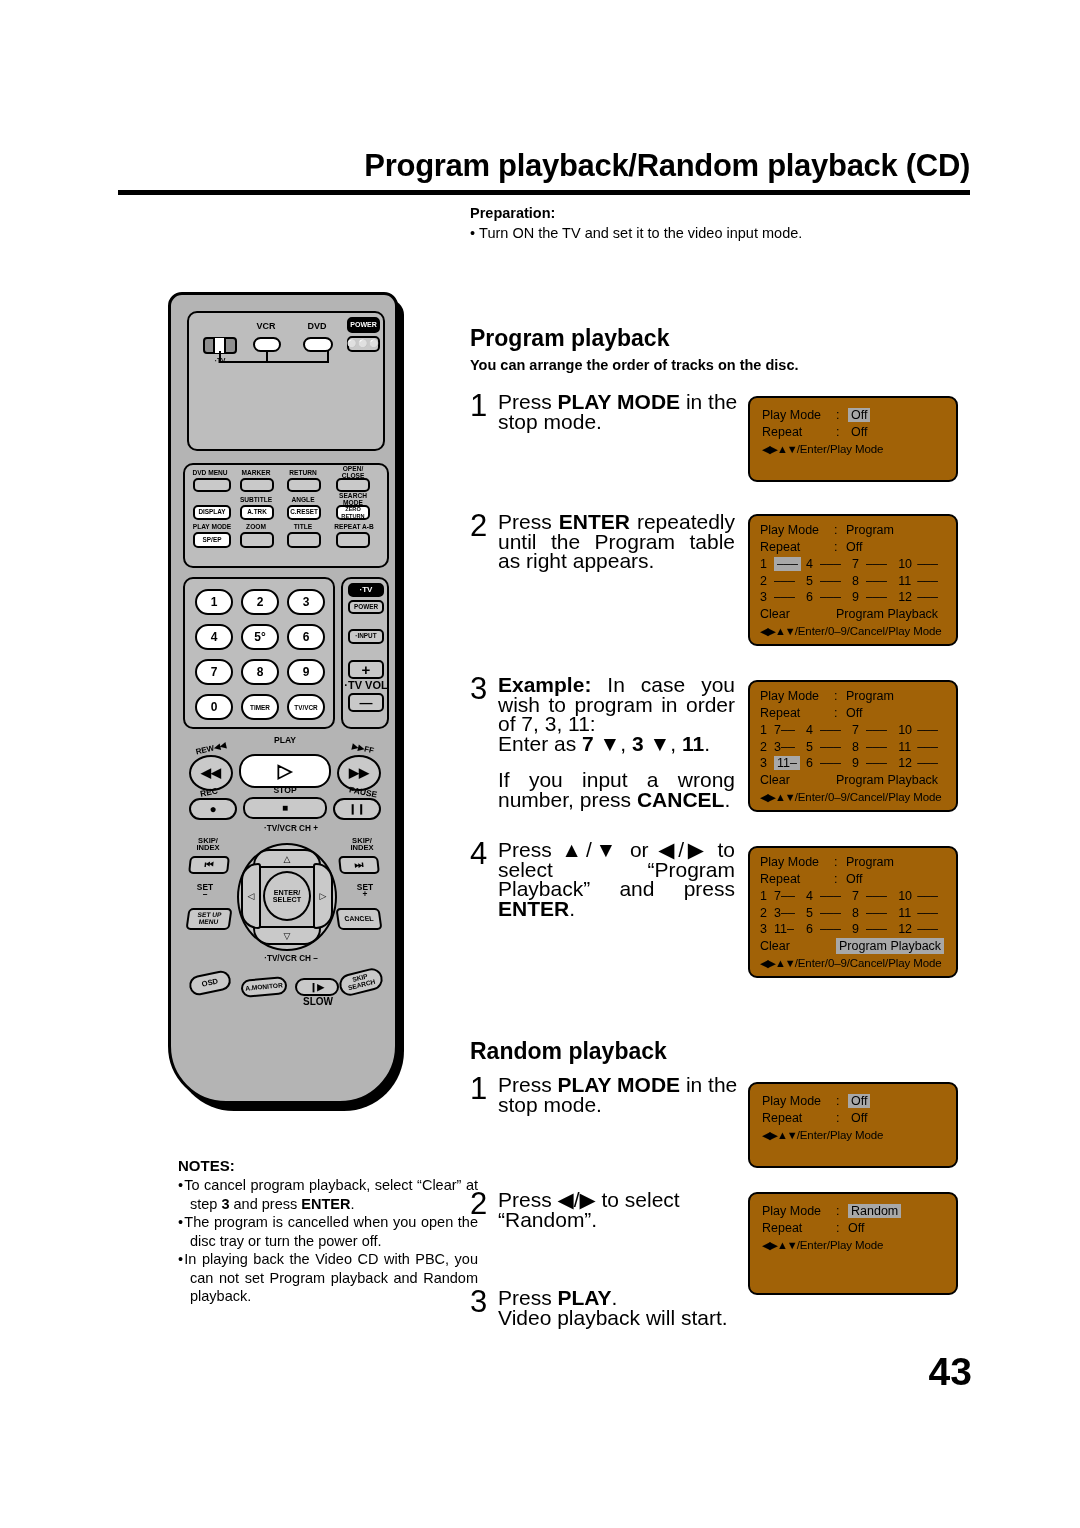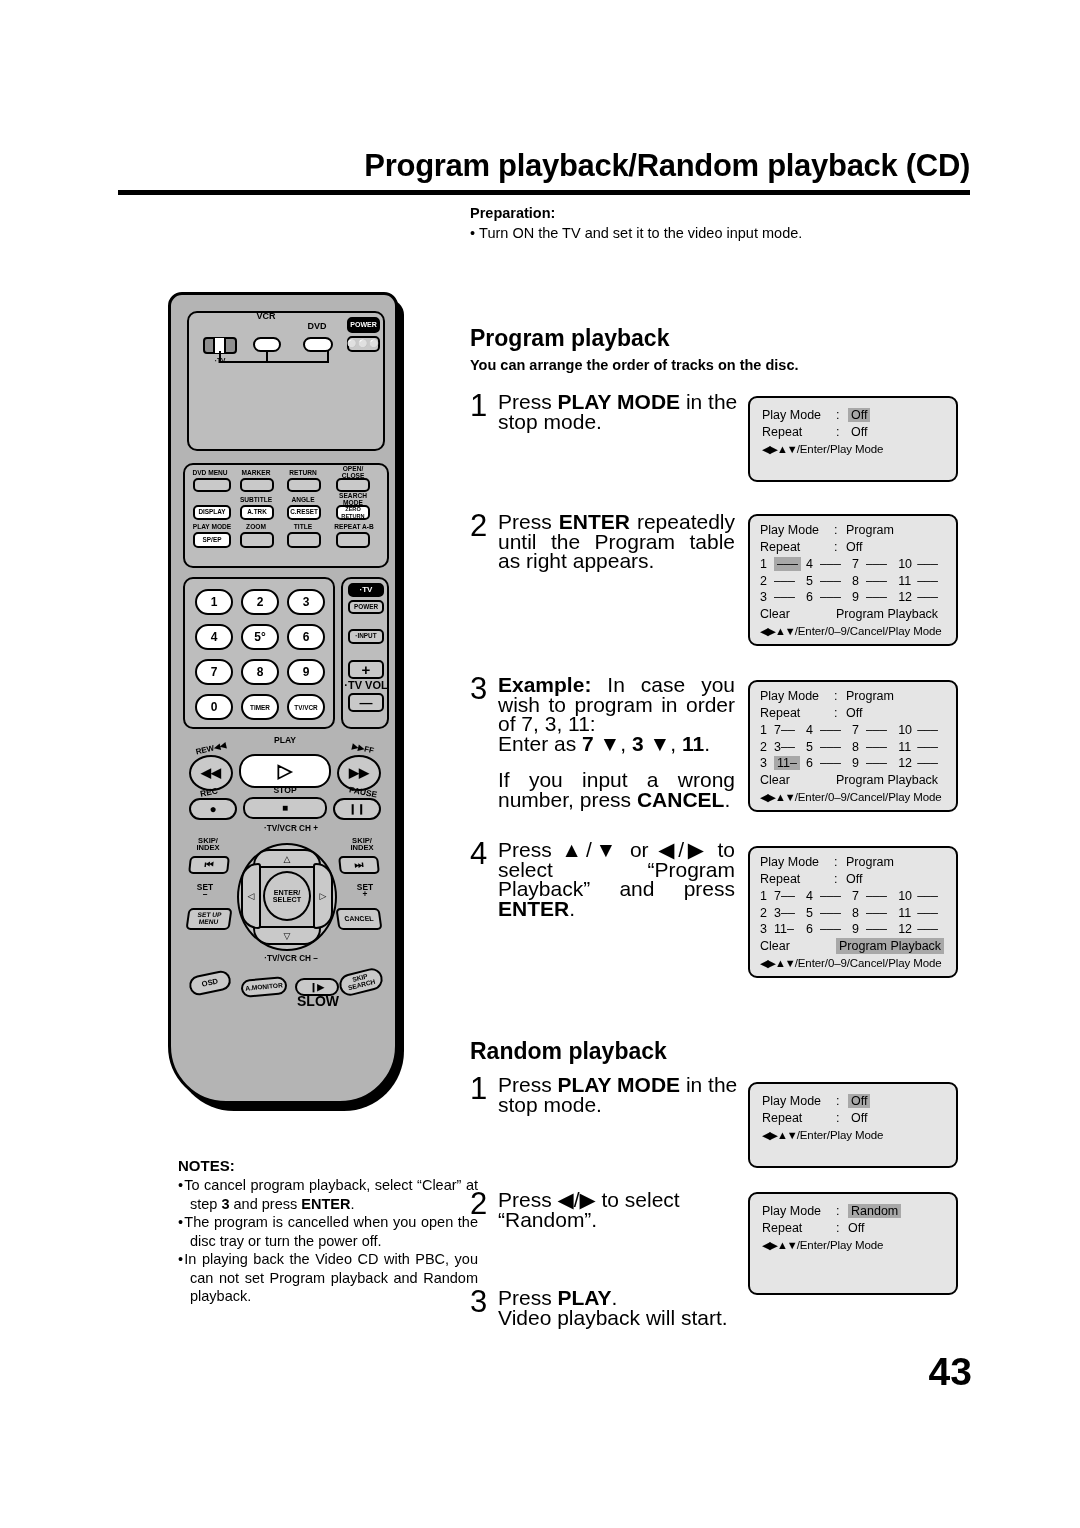--- a/index.html
+++ b/index.html
@@ -349,7 +349,7 @@
         </div>
         <div class="lbl" style="left:10px; top:44px; width:42px;">·<span>TV</span></div>
 
-        <div class="lbl big" style="left:55px; top:0; width:44px;">VCR</div>
+        <div class="lbl big" style="left:55px; top:10px; width:44px;">VCR</div>
         <div class="btn pill white" style="left:64px; top:24px; width:28px; height:15px;"></div>
 
         <div class="lbl big" style="left:106px; top:10px; width:44px;">DVD</div>

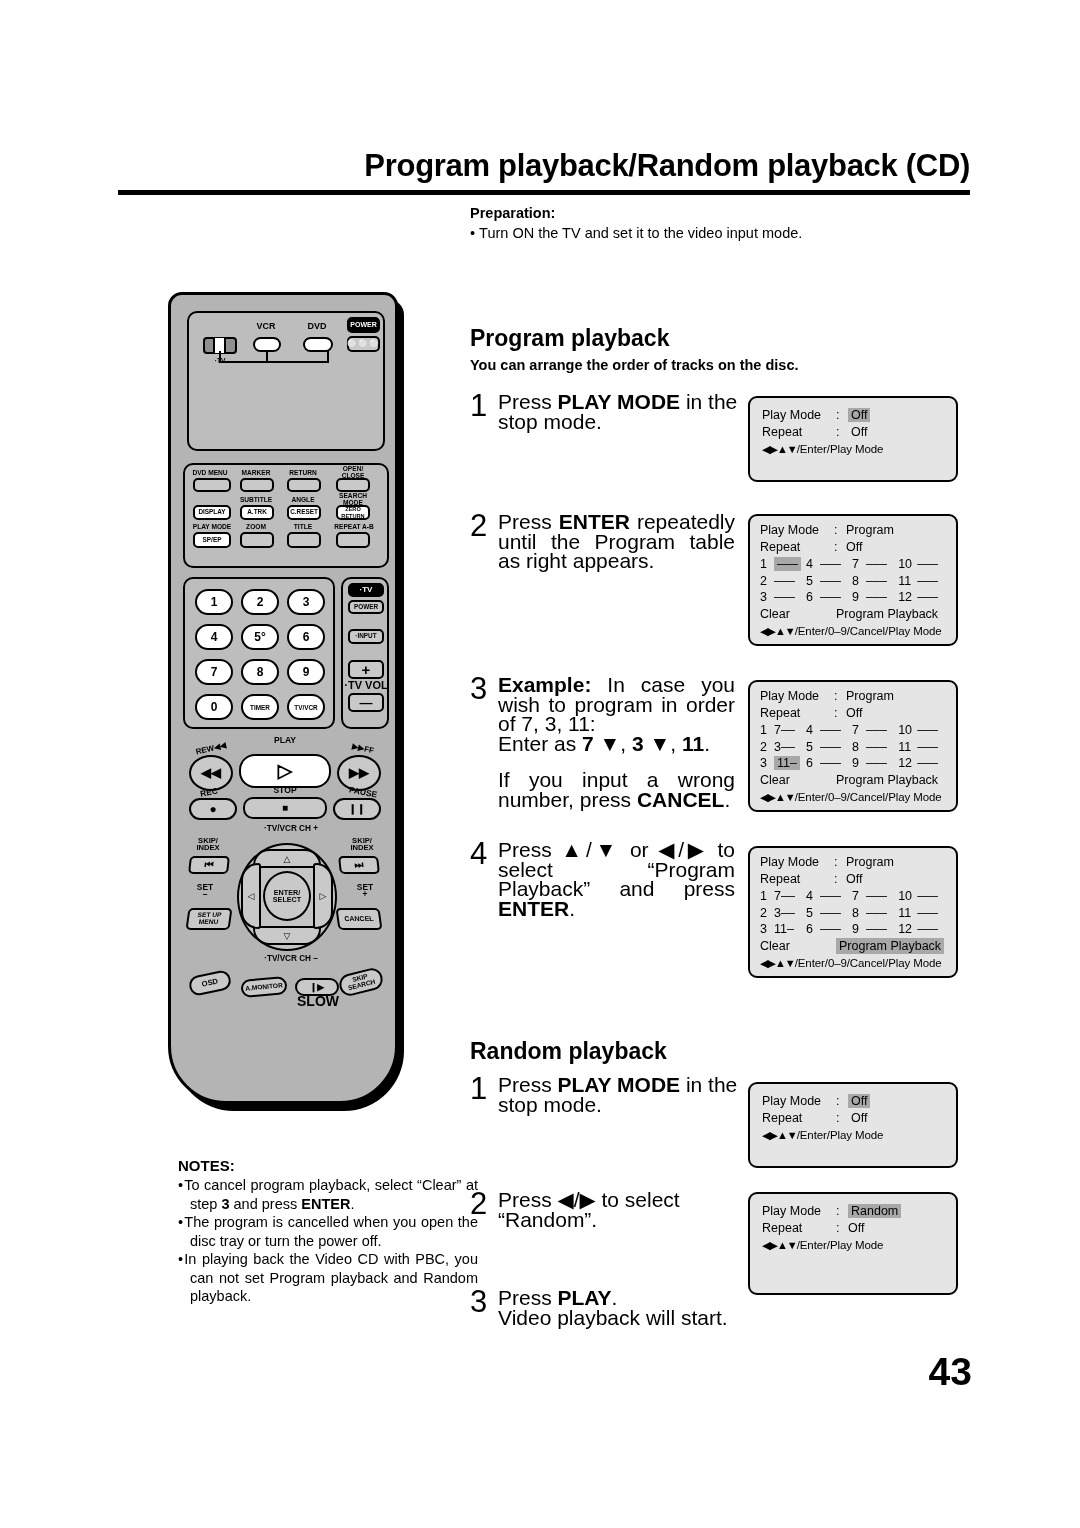--- a/index.html
+++ b/index.html
@@ -56,7 +56,7 @@
   
   .osd {
     position:absolute;
-    background:#e5e5e5;
+    background:#a16207;
     border:2.5px solid #000;
     border-radius:9px;
   }

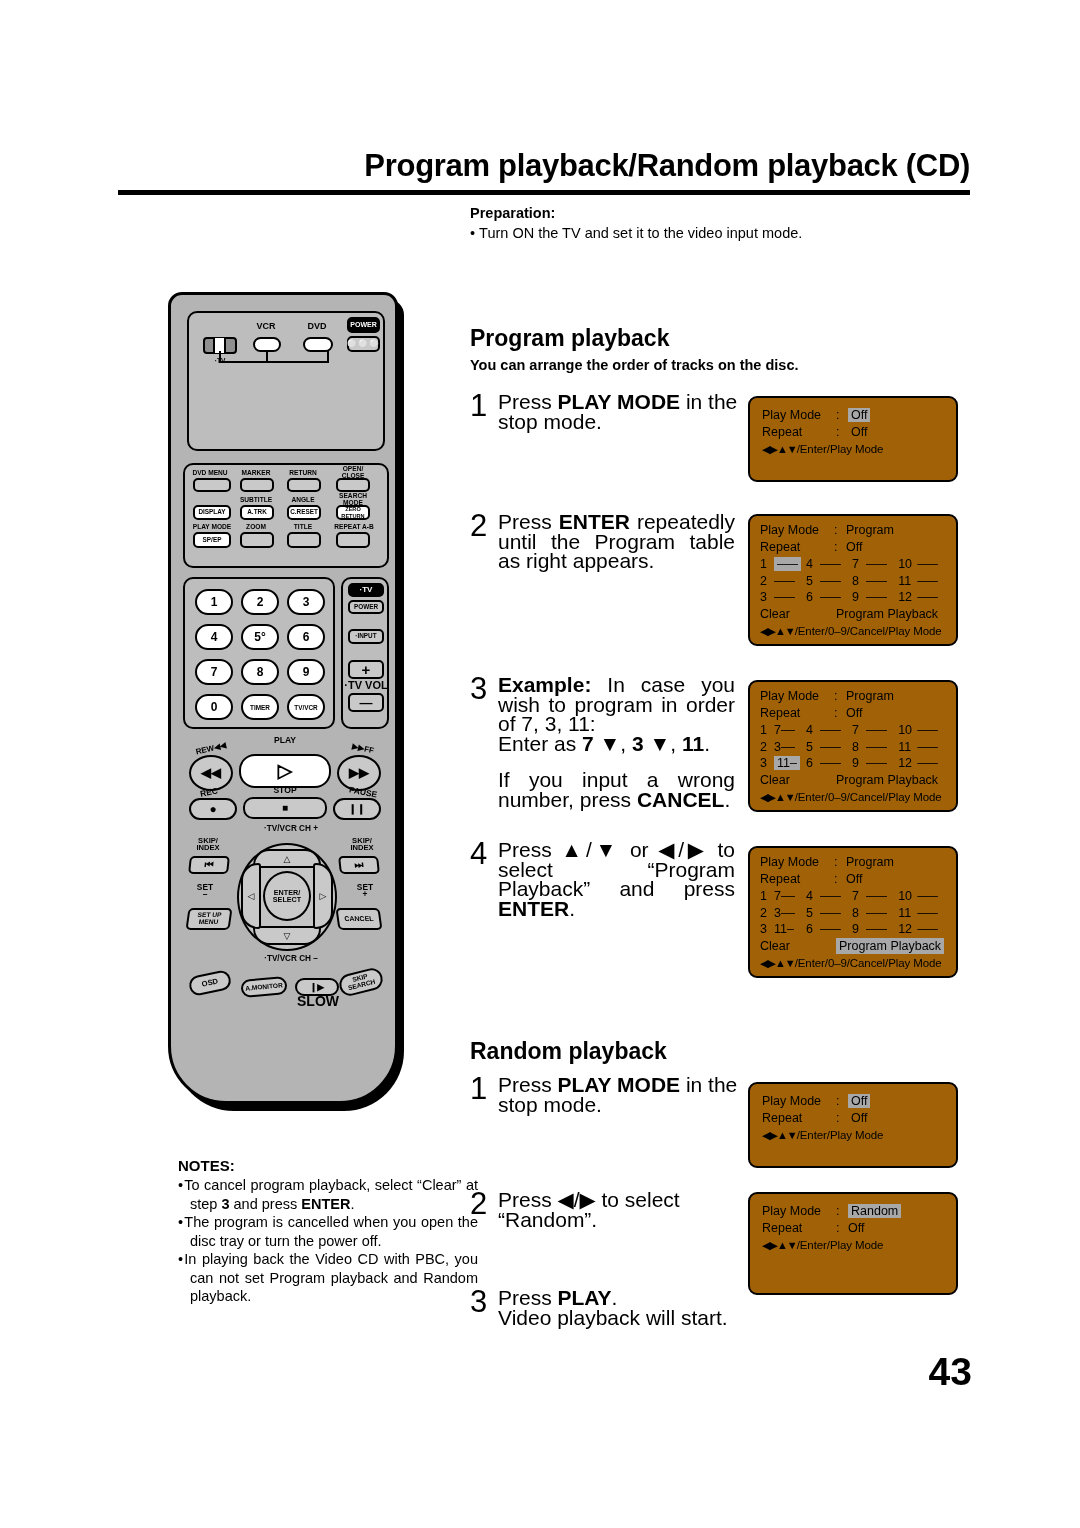--- a/index.html
+++ b/index.html
@@ -470,7 +470,7 @@
         <div class="btn rrect" style="left:6px;  top:6px; width:42px; height:20px; border-radius:12px; font-size:7.6px; transform:rotate(-12deg);">OSD</div>
         <div class="btn rrect" style="left:58px; top:11px; width:46px; height:18px; border-radius:12px; font-size:6.6px; transform:rotate(-5deg);">A.MONITOR</div>
         <div class="btn rrect" style="left:112px;top:11px; width:44px; height:18px; border-radius:12px; font-size:9px;">❙▶</div>
-        <div class="lbl big" style="left:108px; top:31px; width:54px; font-size:14px;">SLOW</div>
+        <div class="lbl big" style="left:108px; top:31px; width:54px; font-size:10px;">SLOW</div>
         <div class="btn rrect" style="left:156px;top:4px; width:44px; height:22px; border-radius:13px; font-size:6.6px; transform:rotate(-14deg);">SKIP<br>SEARCH</div>
       </div>
 

